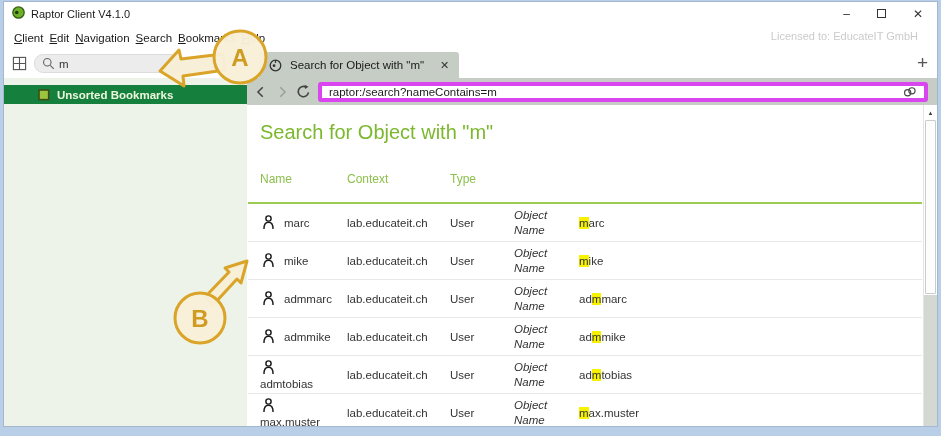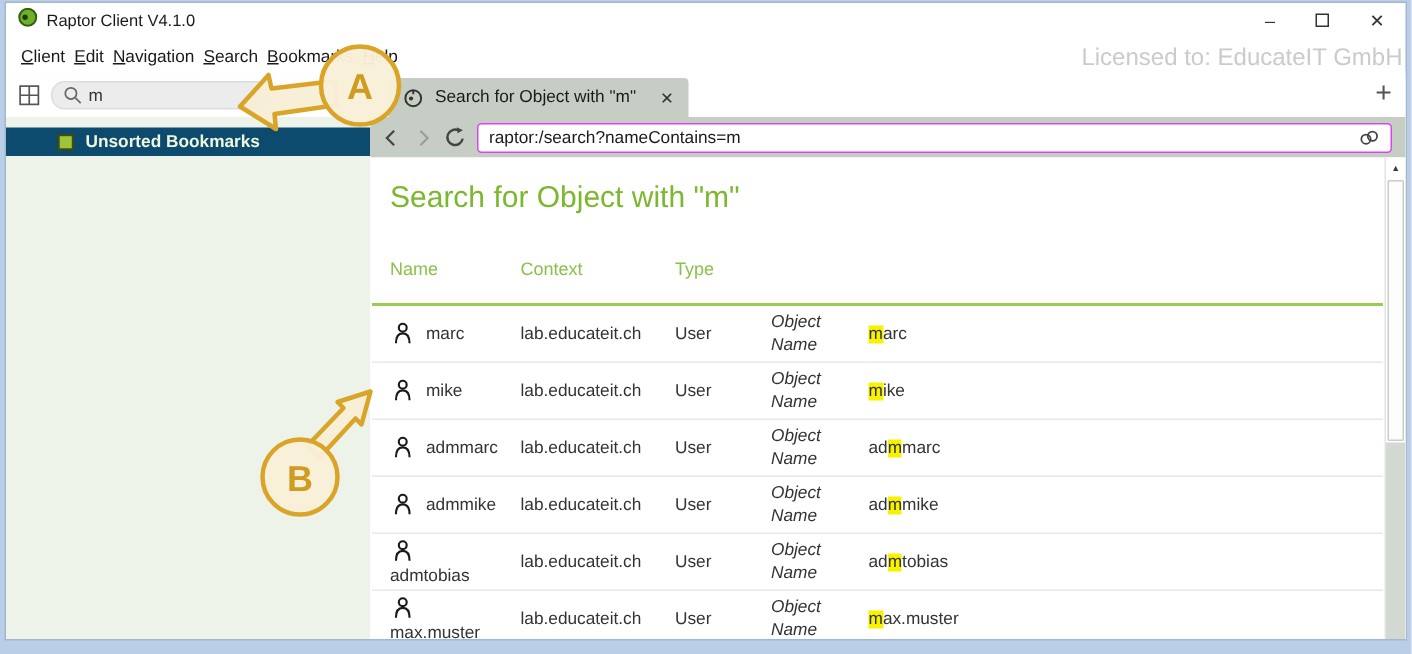--- a/index.html
+++ b/index.html
@@ -27,7 +27,7 @@
   
   .menubar { height:23px; display:flex; align-items:center; gap:6px; padding:0 10px; flex:none; font-size:11.5px; color:#1a1a1a; }
   .menu-item .mn { text-decoration:underline; }
-  .license { position:absolute; top:28px; right:2px; font-size:16px; color:#cbcbcb; z-index:3; }
+  .license { position:absolute; top:28px; right:19px; font-size:11px; color:#cbcbcb; z-index:3; }
   
   .main { flex:1; display:flex; min-height:0; }
   .sidebar { width:243px; flex:none; background:#eef3ea; display:flex; flex-direction:column; }

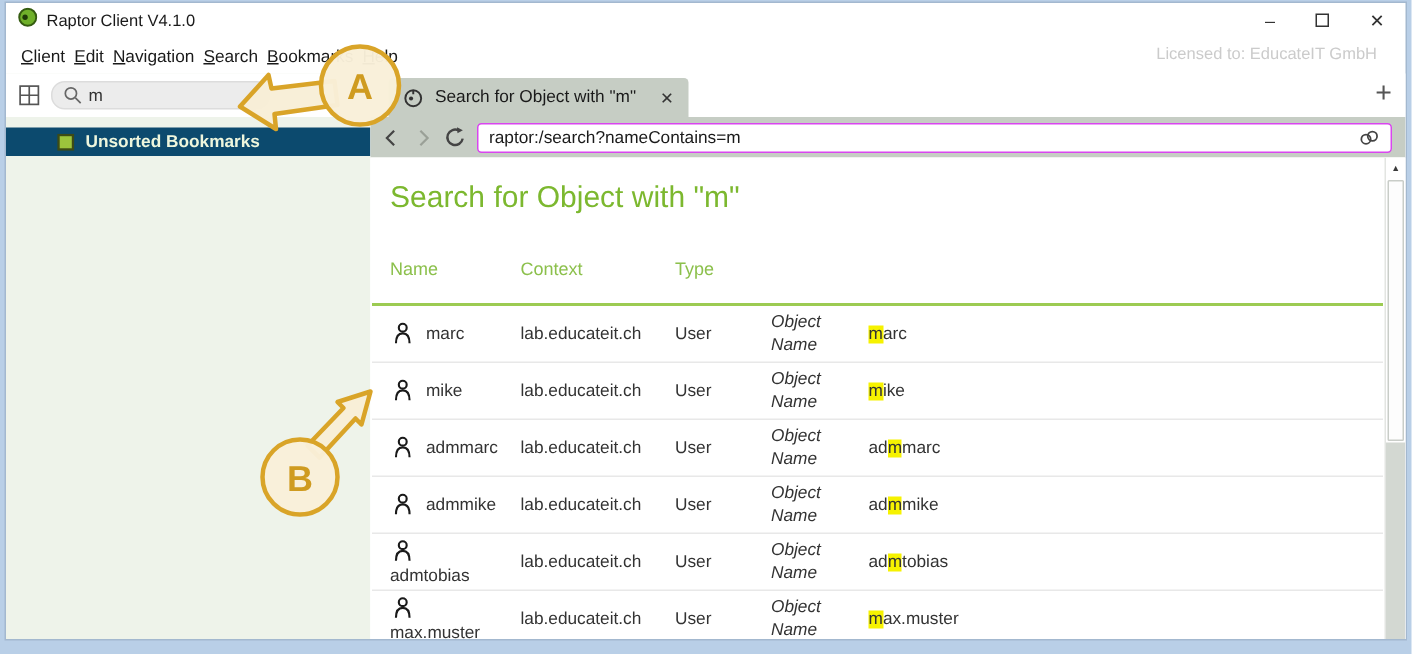--- a/index.html
+++ b/index.html
@@ -35,7 +35,7 @@
   .grid-icon { line-height:0; }
   .search-box { width:146px; height:19px; background:#ececec; border:1px solid #dcdcdc; border-radius:9px; display:flex; align-items:center; padding:0 7px; gap:4px; }
   .search-box input { border:none; background:transparent; outline:none; width:100%; font-size:11.5px; font-family:"Liberation Sans",sans-serif; color:#333; }
-  .bookmark-row { margin-top:7px; height:19px; background:#0c4a6e; display:flex; align-items:center; padding:0 0 0 34px; gap:7px; }
+  .bookmark-row { margin-top:7px; height:19px; background:#15803d; display:flex; align-items:center; padding:0 0 0 34px; gap:7px; }
   .bookmark-row .label { color:#eef6dd; font-size:11.5px; font-weight:600; }
   
   .content { flex:1; display:flex; flex-direction:column; min-width:0; background:#fff; }

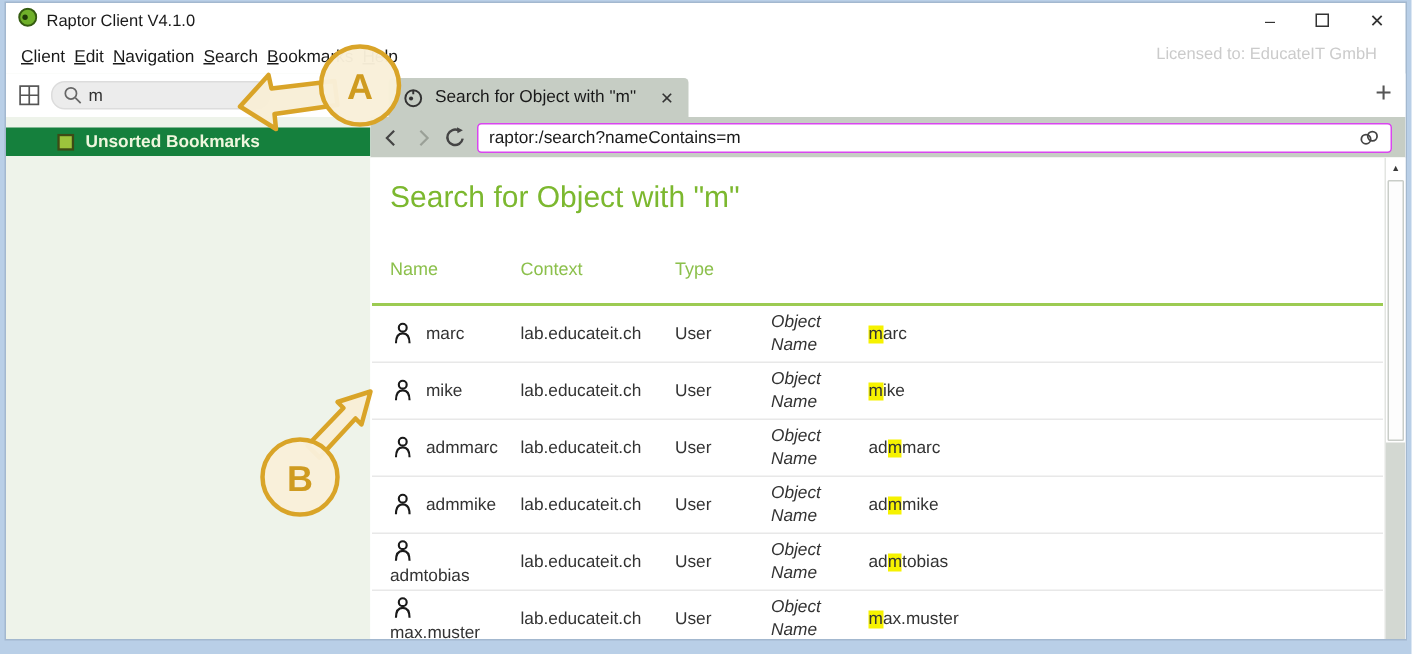--- a/index.html
+++ b/index.html
@@ -46,7 +46,7 @@
   .newtab-btn { position:absolute; right:9px; top:1px; font-size:19px; font-weight:300; color:#555; line-height:26px; }
   .navbar { height:27px; background:#c6cdc4; display:flex; align-items:center; padding:0 9px 0 7px; gap:7px; flex:none; }
   .nav-btn { line-height:0; }
-  .url-box { flex:1; height:20px; background:#fff; border:1px solid #d946ef; border-radius:3px; display:flex; align-items:center; padding:0 7px; gap:6px; }
+  .url-box { flex:1; height:20px; background:#fff; border:4px solid #d946ef; border-radius:3px; display:flex; align-items:center; padding:0 7px; gap:6px; }
   .url-text { font-size:11.5px; color:#1a1a1a; white-space:nowrap; flex:1; }
   .link-icon { line-height:0; }
   

